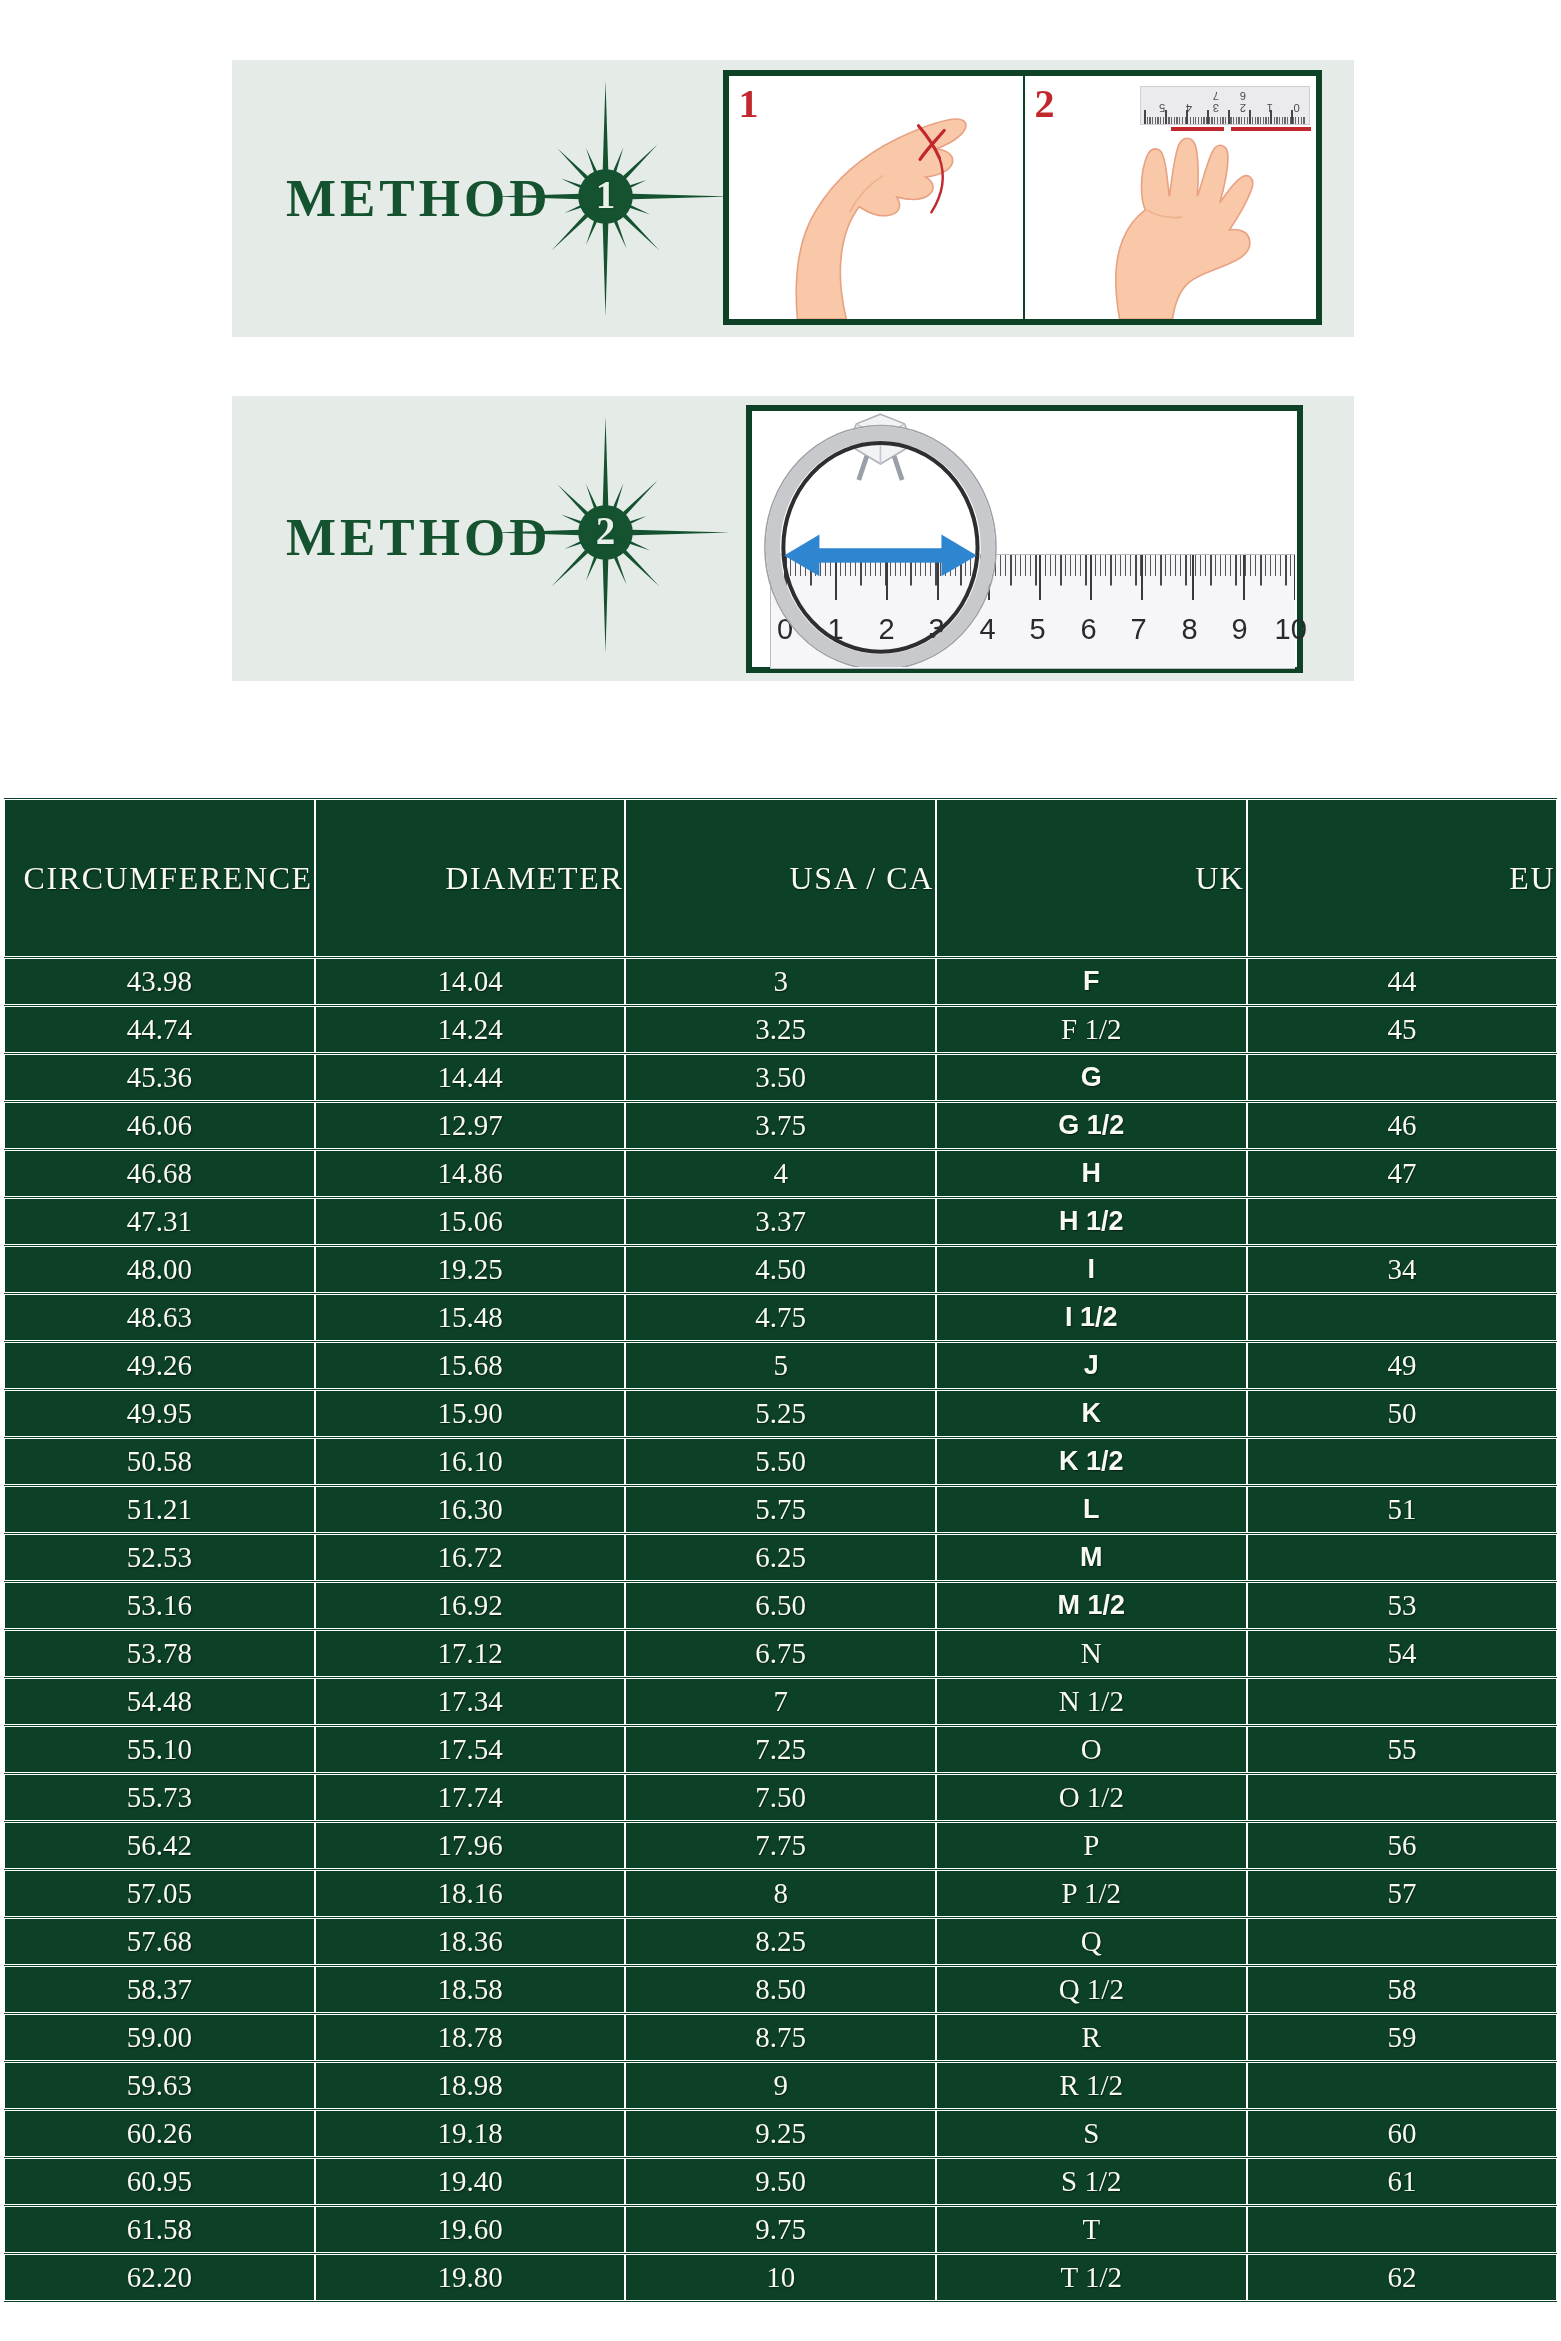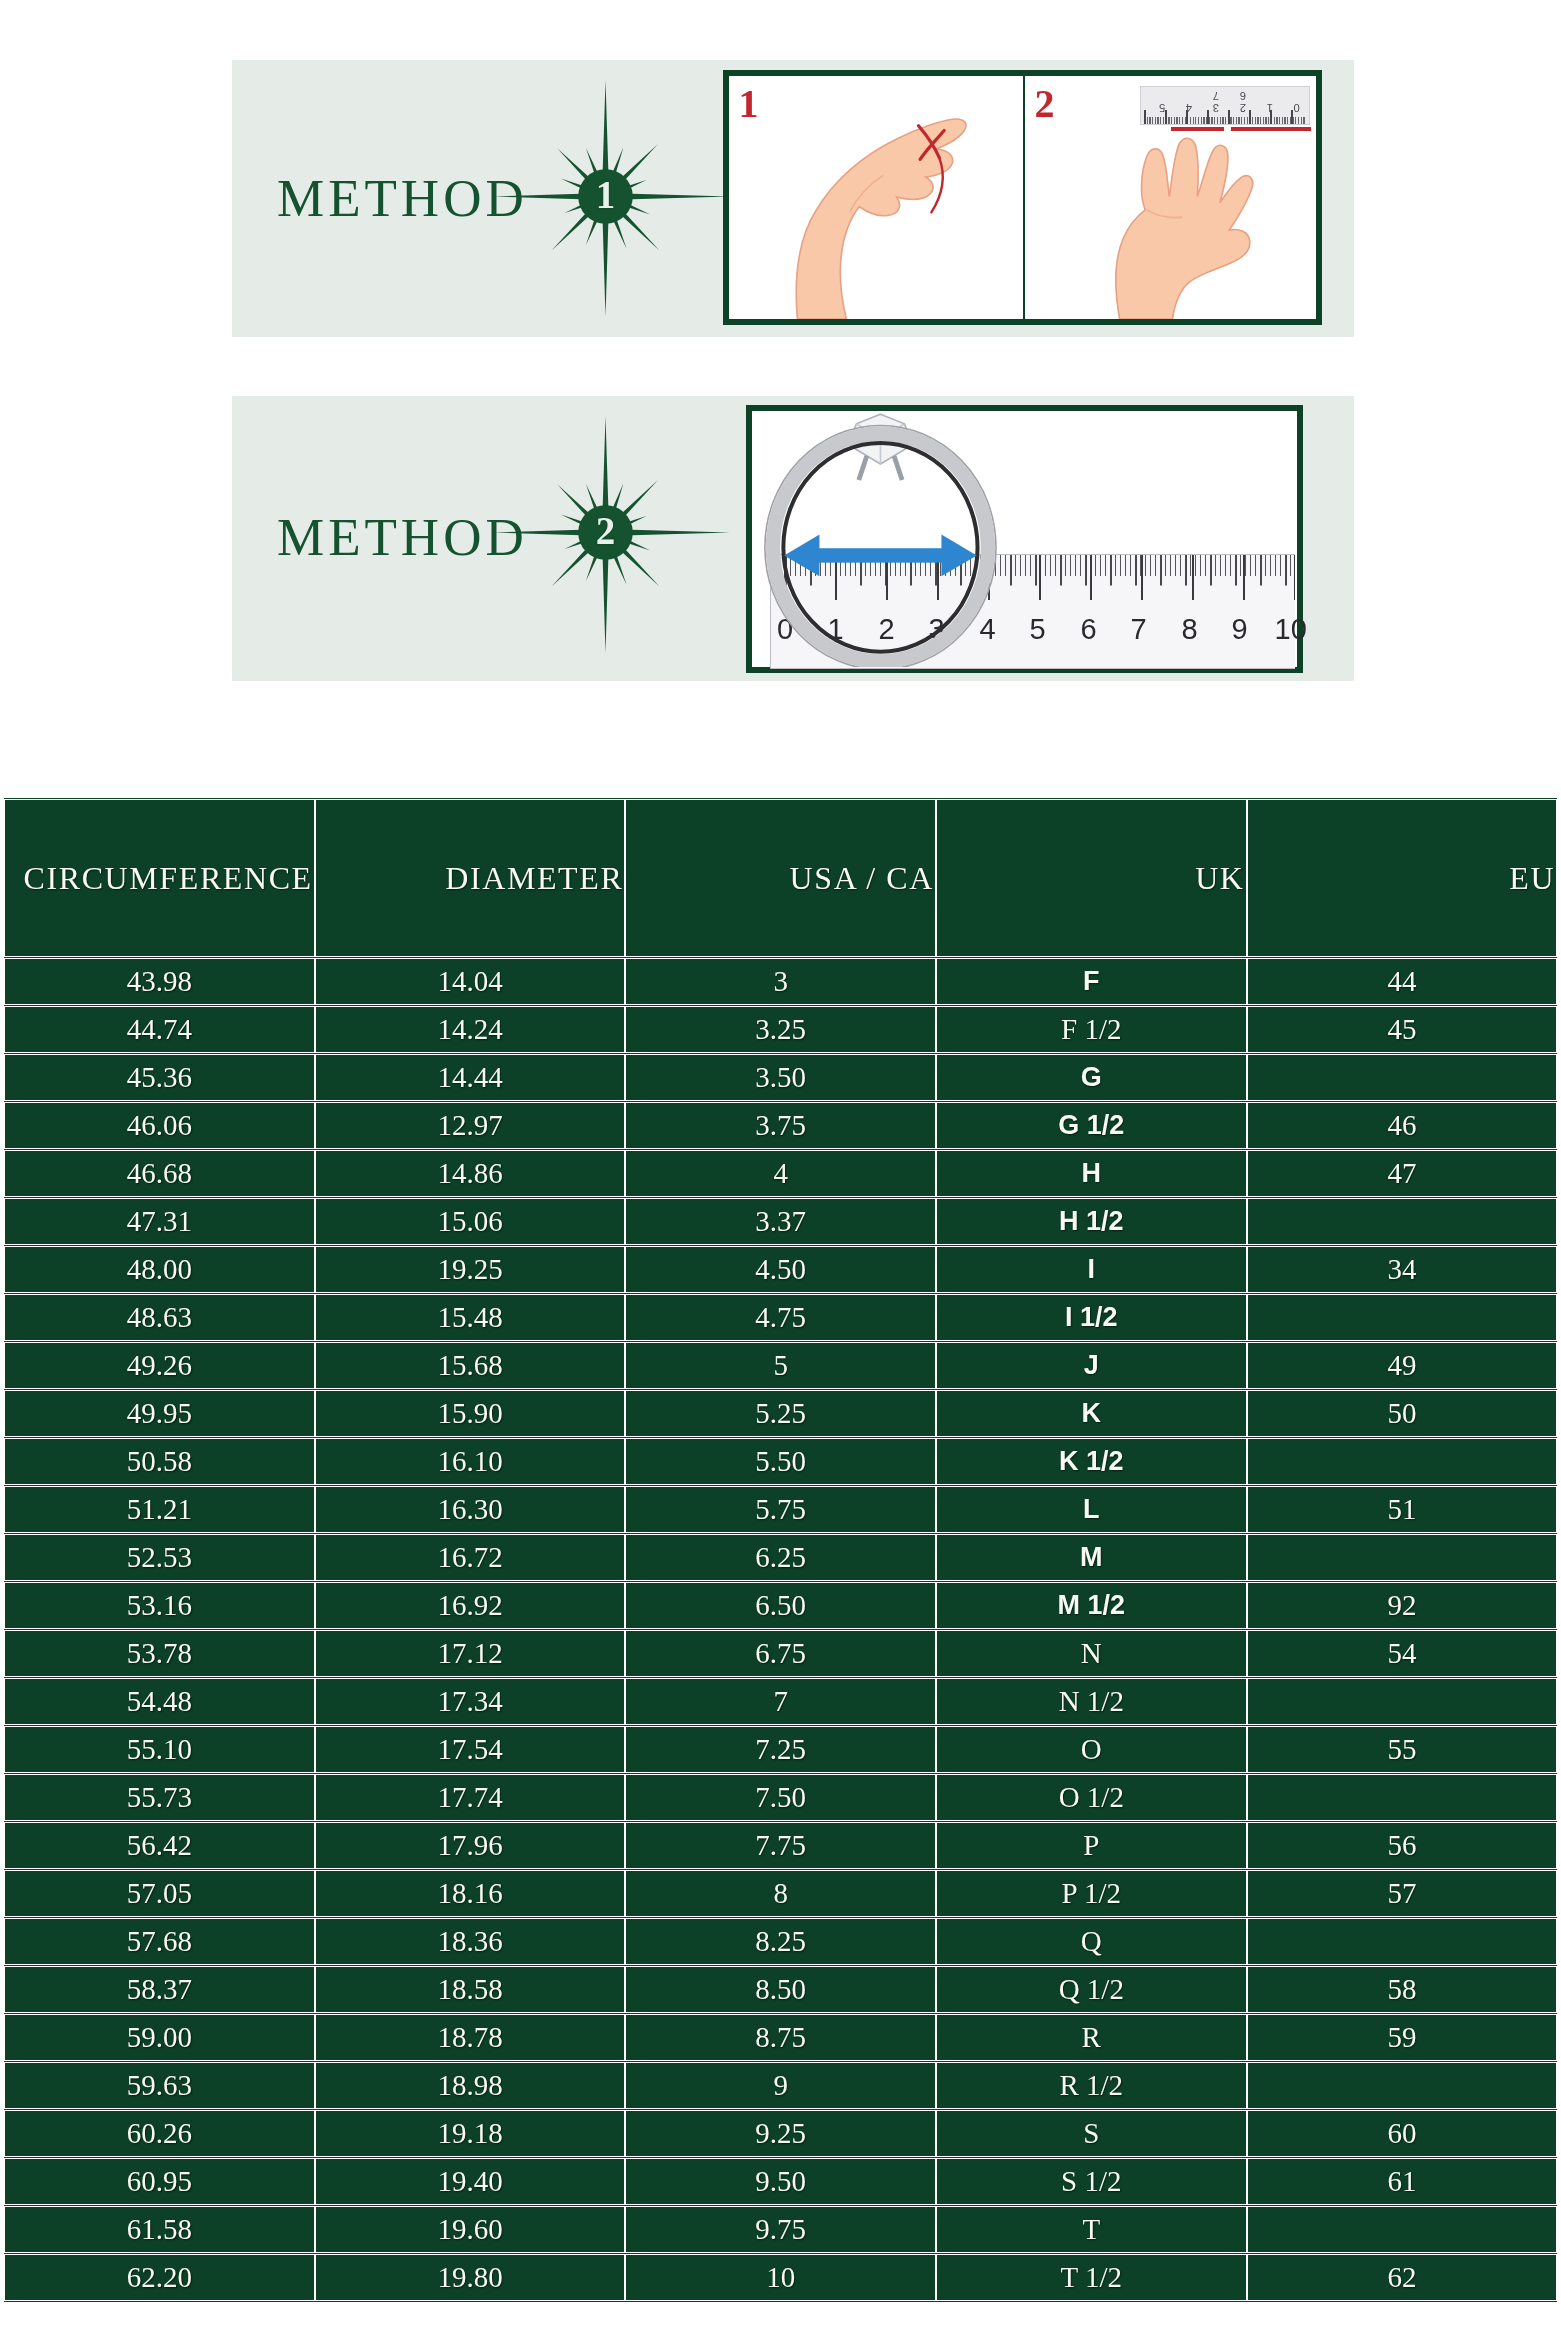--- a/index.html
+++ b/index.html
@@ -10,8 +10,8 @@
   #banner1{margin-top:60px;height:277px;}
   #banner2{margin-top:59px;height:285px;}
 
-  .method-label{position:absolute;left:45px;font-size:53px;color:#15522f;
-    letter-spacing:4px;font-family:"Liberation Serif",serif;}
+  .method-label{position:absolute;left:54px;font-size:53px;color:#15522f;
+    letter-spacing:4px;font-family:"Liberation Serif",serif;font-weight:bold;}
   #banner1 .method-label{top:108px;}
   #banner2 .method-label{top:111px;}
 

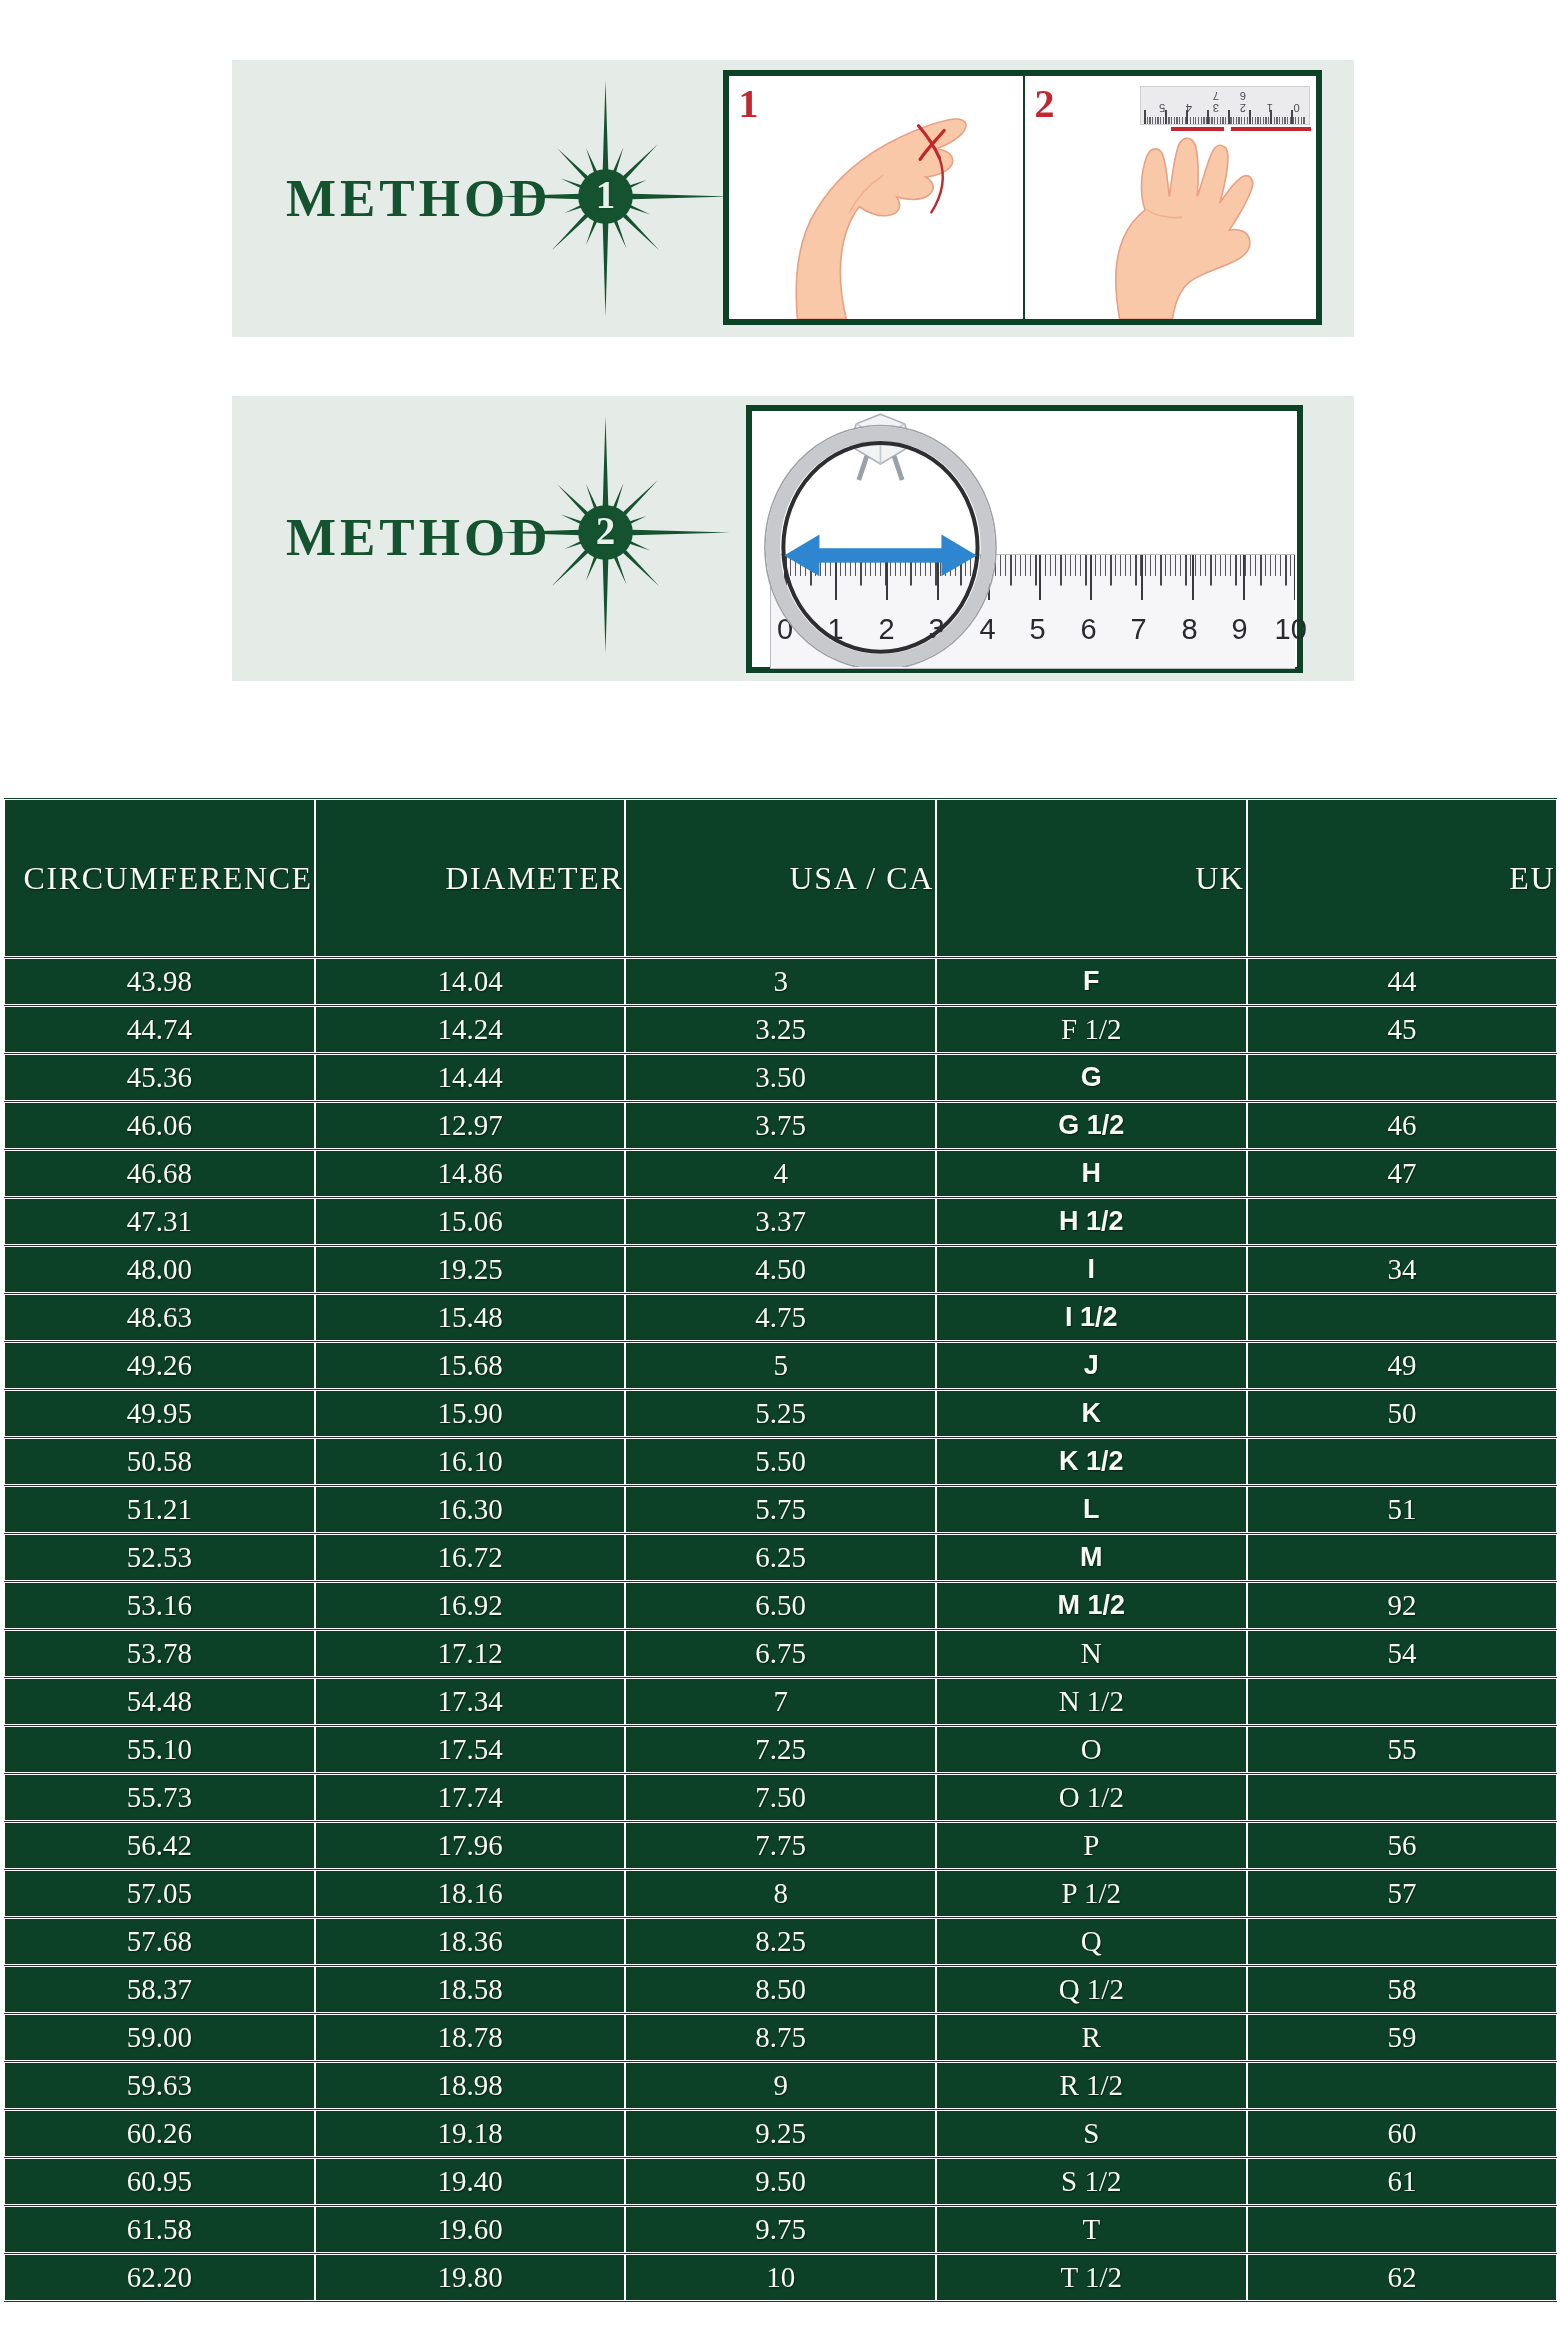--- a/index.html
+++ b/index.html
@@ -340,7 +340,7 @@
     <td>16.92</td>
     <td>6.50</td>
     <td class="uk-cell sans">M 1/2</td>
-    <td>92</td>
+    <td>53</td>
   </tr>
 
   <tr>

